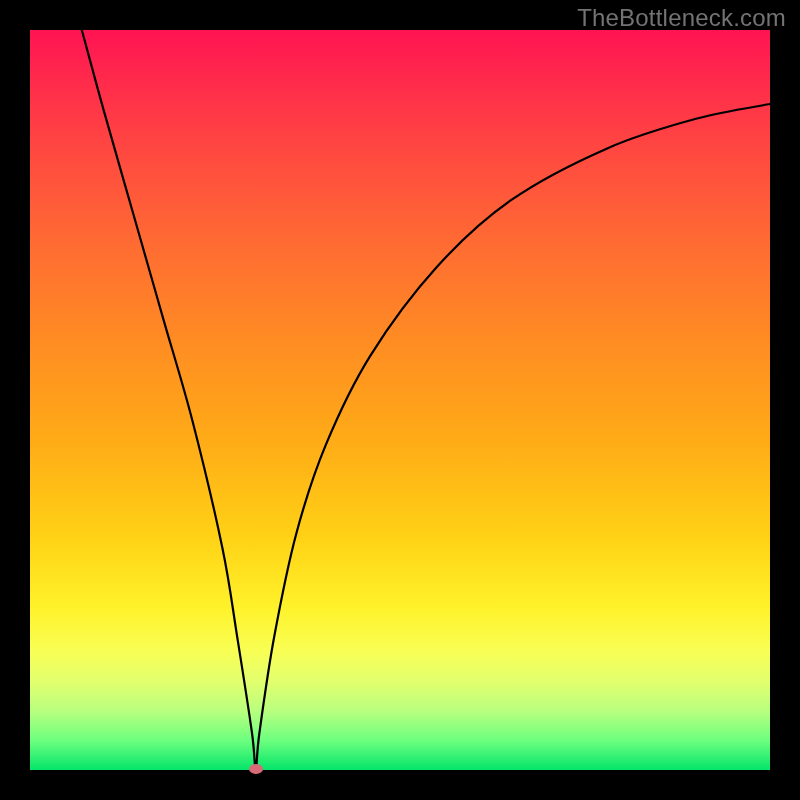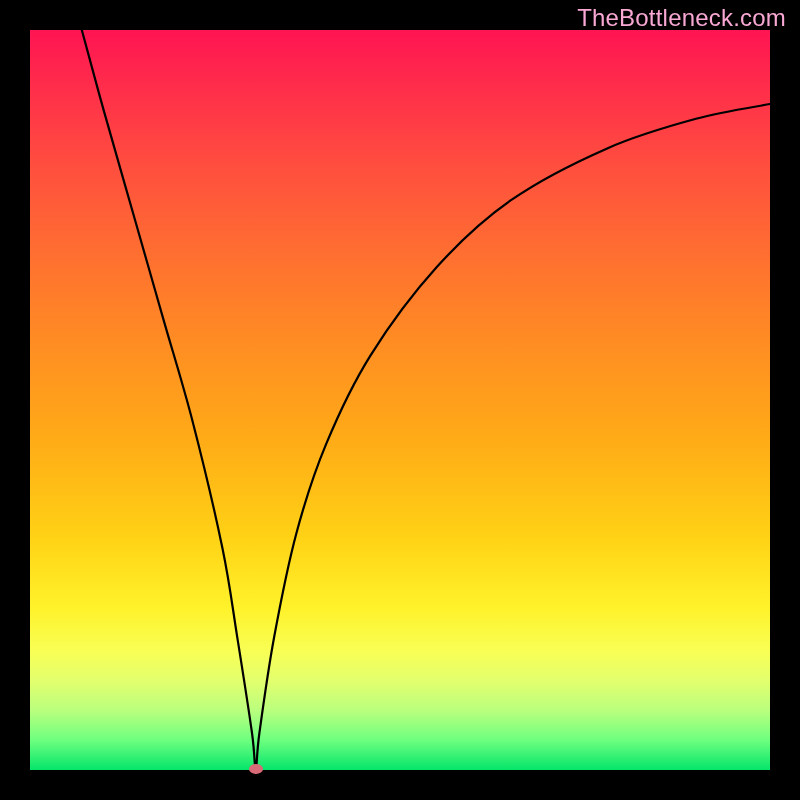--- a/index.html
+++ b/index.html
@@ -15,7 +15,7 @@
     position: absolute;
     top: 4px;
     right: 14px;
-    color: #f9a8d4;
+    color: #737373;
     font-size: 24px;
     font-weight: 400;
     letter-spacing: 0.2px;

